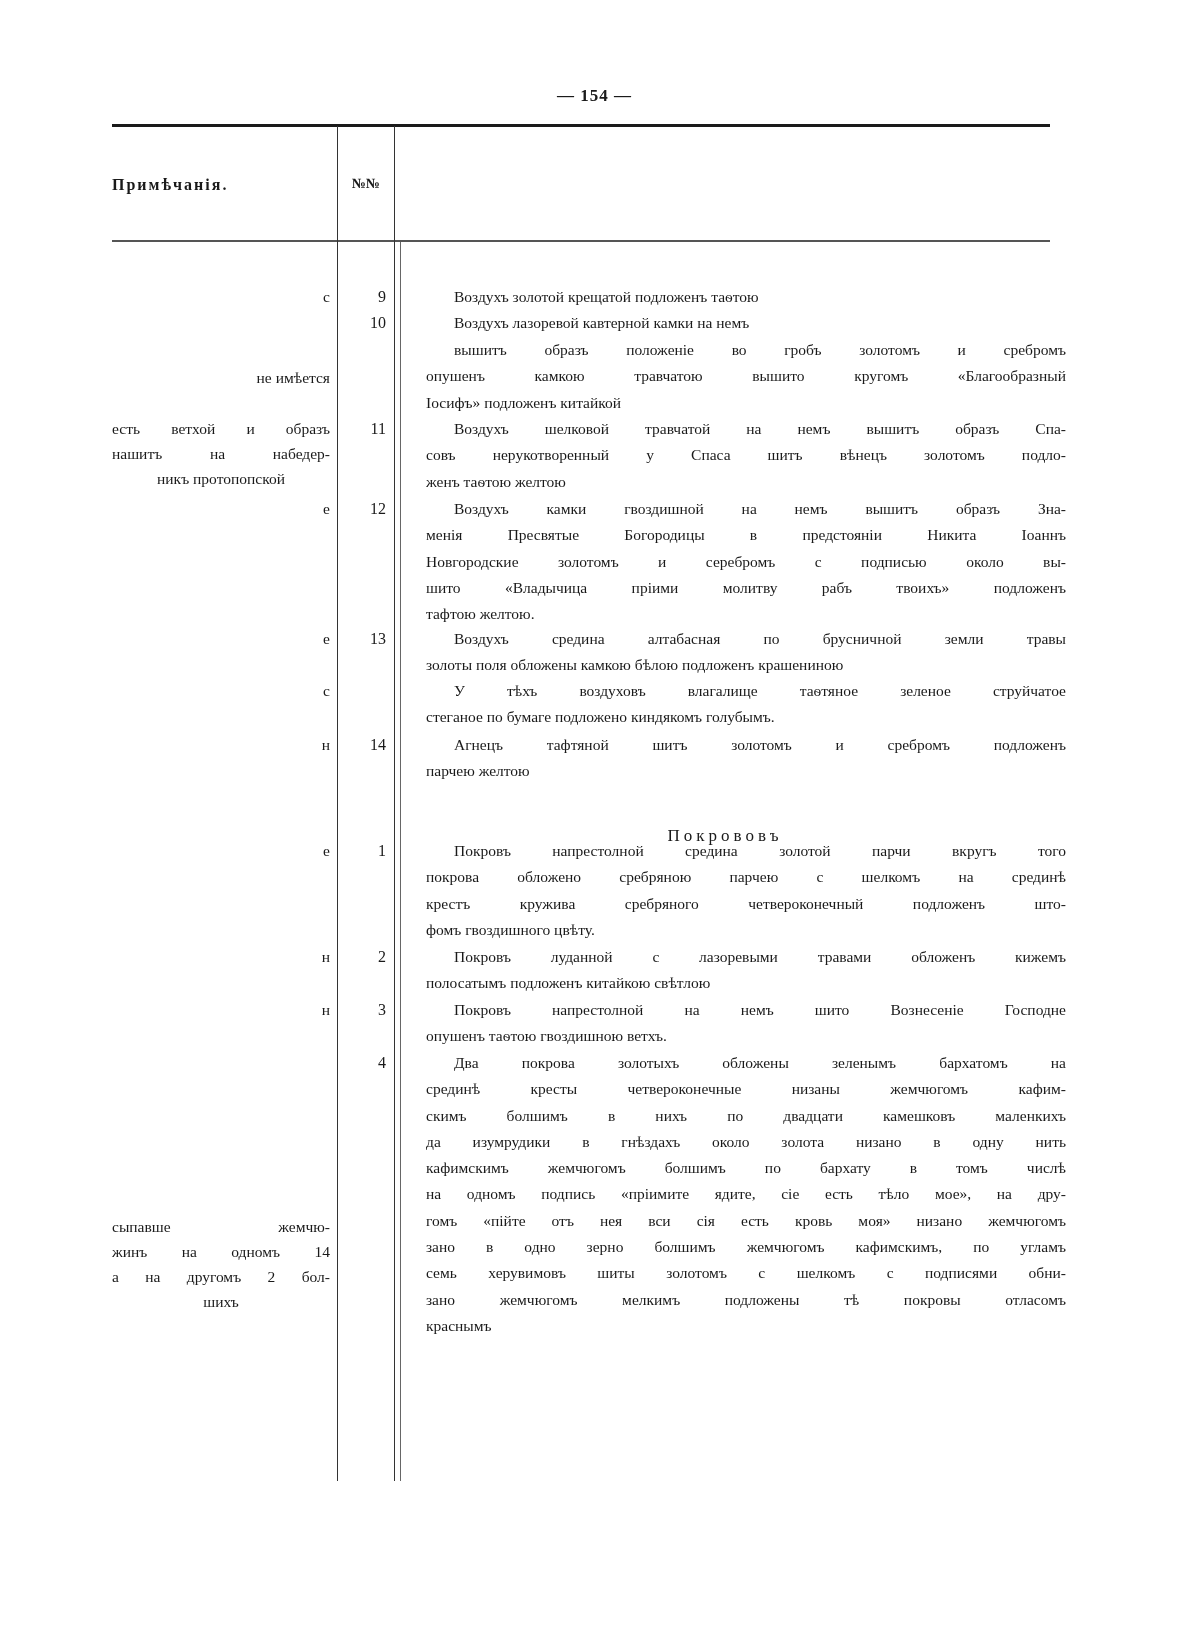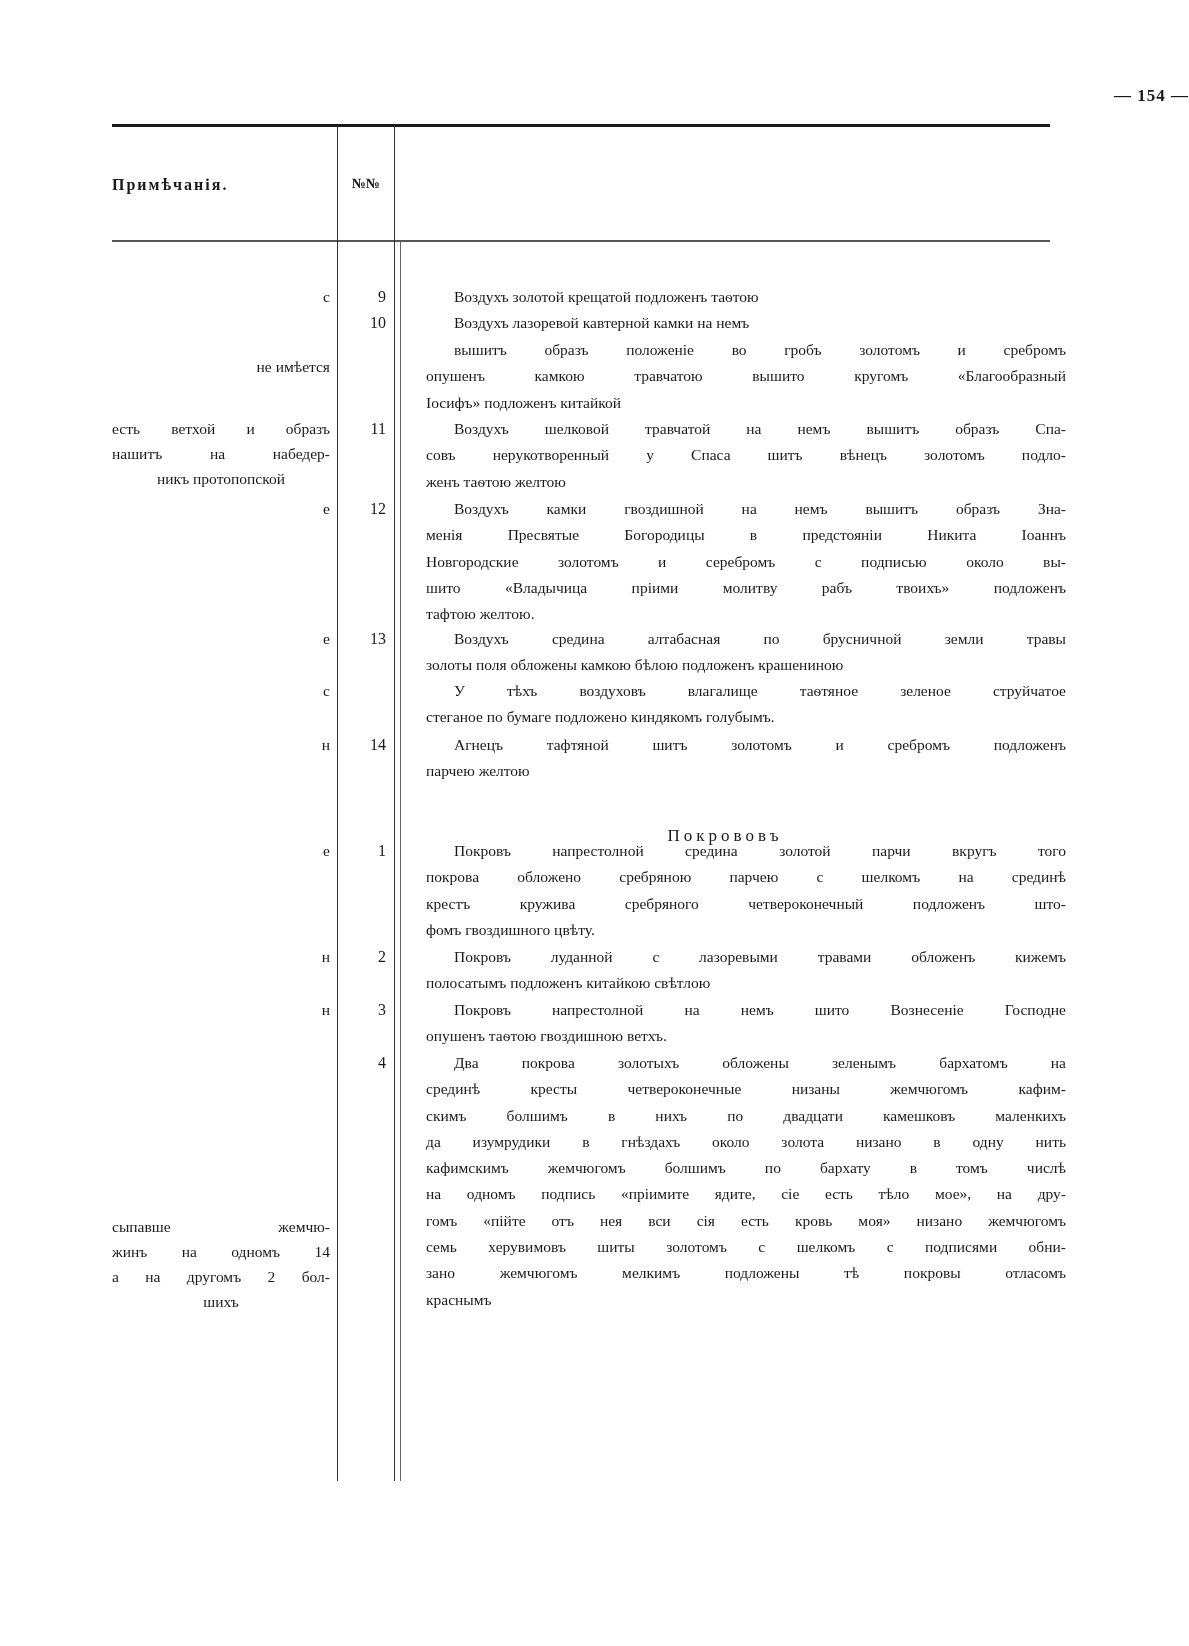--- a/index.html
+++ b/index.html
@@ -5,7 +5,7 @@
   html, body { margin: 0; padding: 0; background: #ffffff; }
   body { width: 1189px; height: 1646px; position: relative; overflow: hidden;
          font-family: "Liberation Serif", "DejaVu Serif", serif; color: #1a1a1a; }
-  .page-number { position: absolute; top: 86px; left: 0; width: 1189px; text-align: right;
+  .page-number { position: absolute; top: 86px; left: 0; width: 1189px; text-align: center;
                  font-size: 17px; font-weight: bold; letter-spacing: 1px; }
   .rule { position: absolute; background: #1a1a1a; }
   .rule-top { top: 124px; left: 112px; width: 938px; height: 3px; }

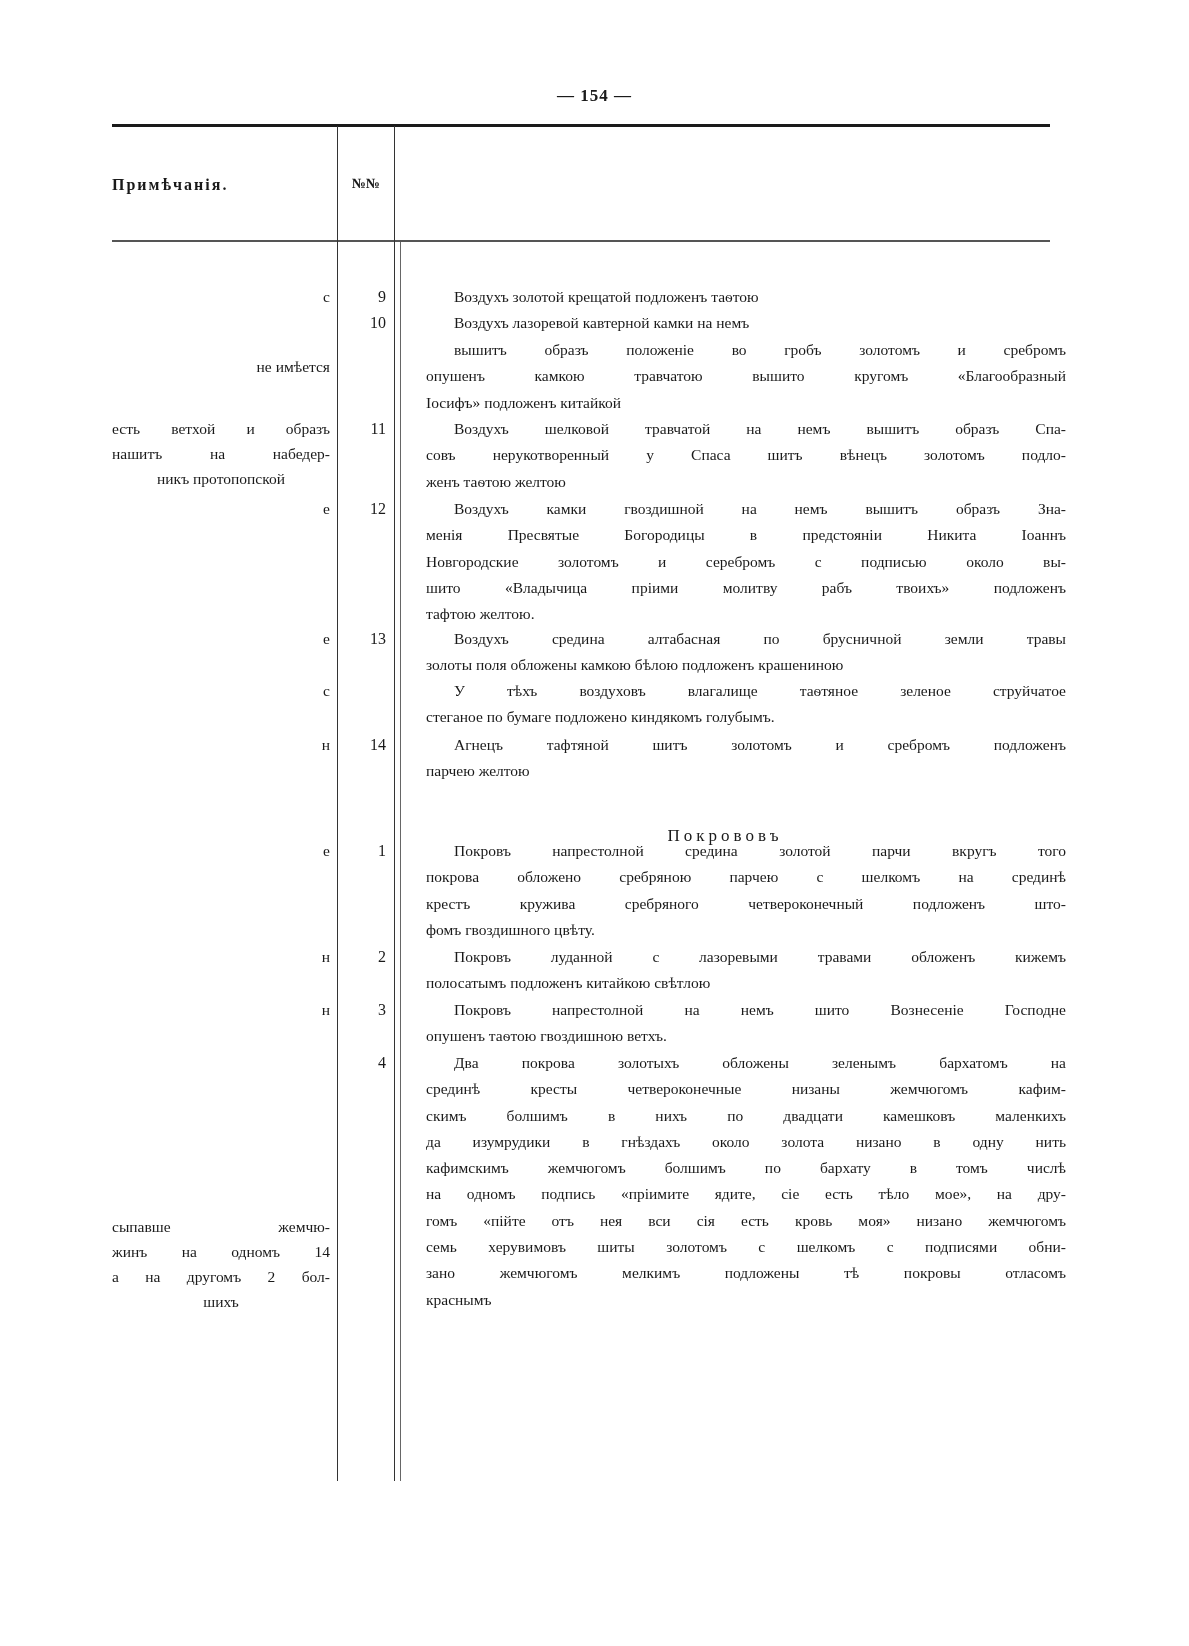--- a/index.html
+++ b/index.html
@@ -61,7 +61,7 @@
       </div>
     </div>
     <div class="row" style="top: 337px;">
-      <div class="note" style="top: 17px; padding-right: 50px; text-align: right;">не имѣется</div>
+      <div class="note" style="top: 28px; padding-right: 50px; text-align: right;">не имѣется</div>
       <div class="num"></div>
       <div class="text">
         <span class="ln ind">вышитъ образъ положеніе во гробъ золотомъ и сребромъ</span>

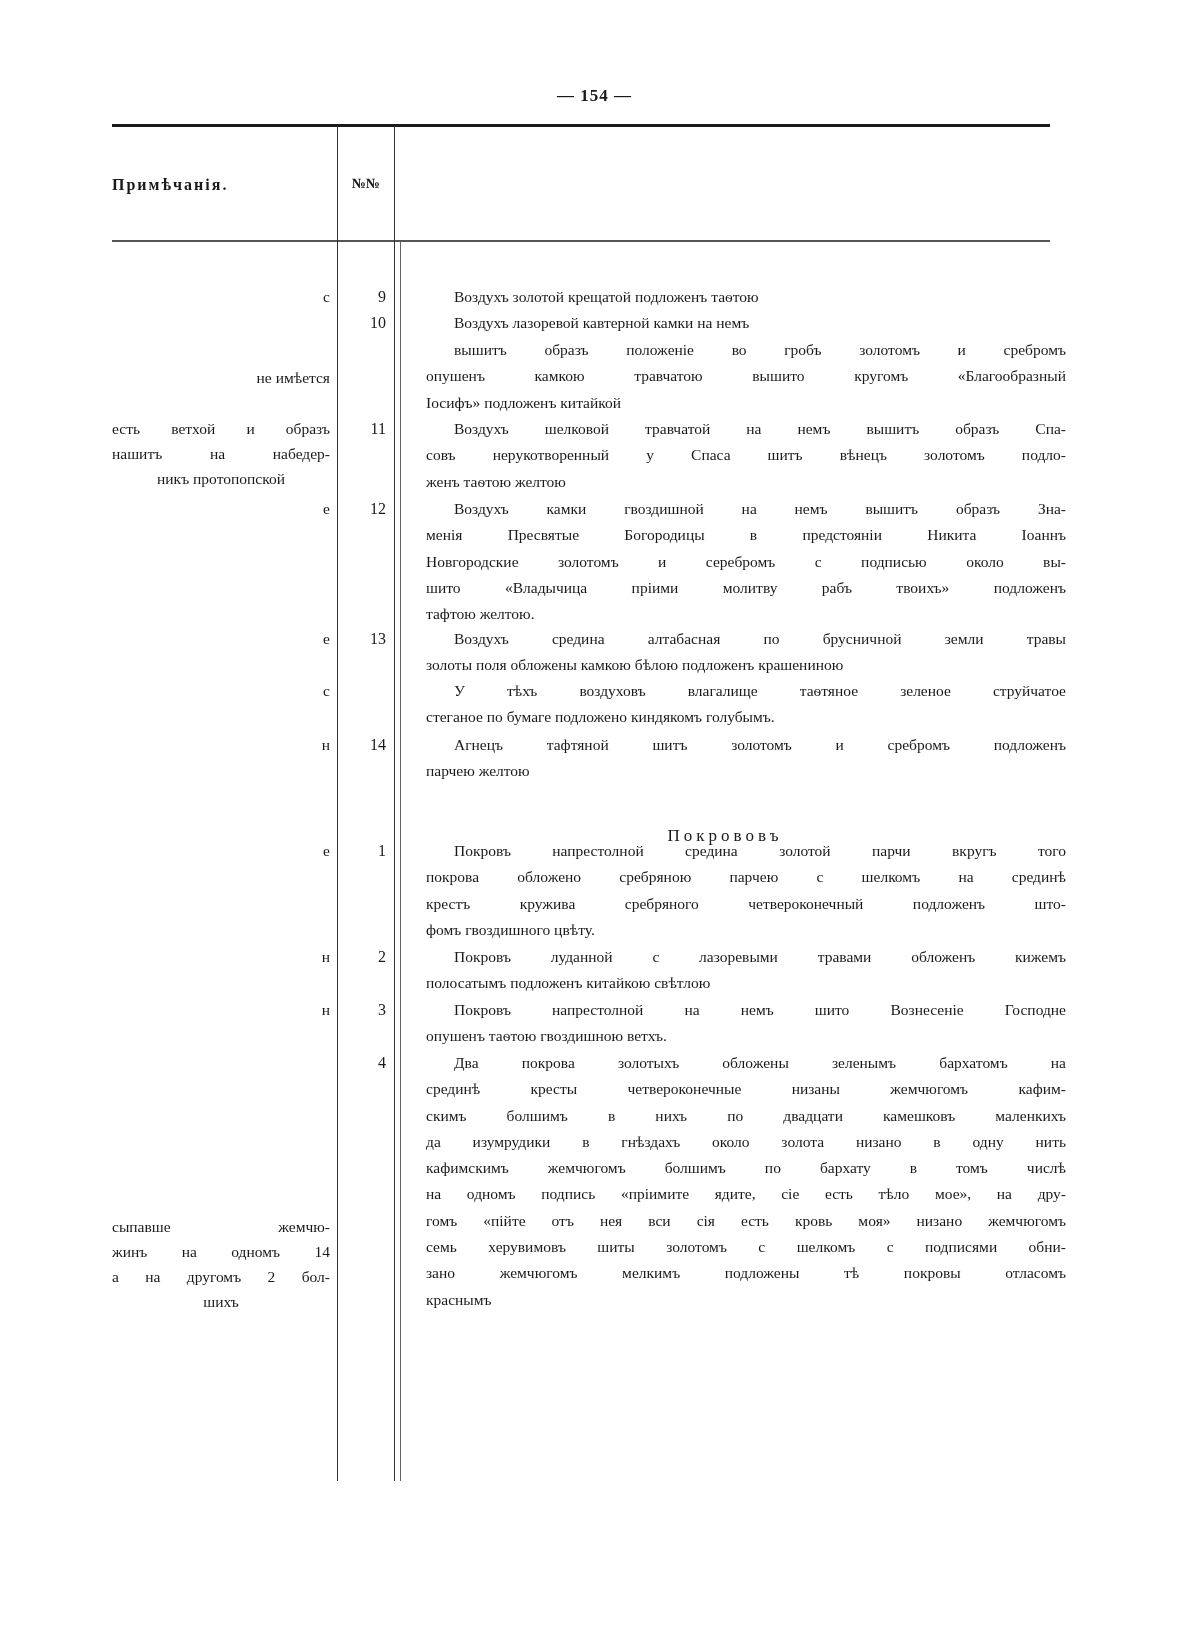--- a/index.html
+++ b/index.html
@@ -159,6 +159,7 @@
         <span class="ln">кафимскимъ жемчюгомъ болшимъ по бархату в томъ числѣ</span>
         <span class="ln">на одномъ подпись «пріимите ядите, сіе есть тѣло мое», на дру-</span>
         <span class="ln">гомъ «пійте отъ нея вси сія есть кровь моя» низано жемчюгомъ</span>
+        <span class="ln">зано в одно зерно болшимъ жемчюгомъ кафимскимъ, по угламъ</span>
         <span class="ln">семь херувимовъ шиты золотомъ с шелкомъ с подписями обни-</span>
         <span class="ln">зано жемчюгомъ мелкимъ подложены тѣ покровы отласомъ</span>
         <span class="ln last">краснымъ</span>

